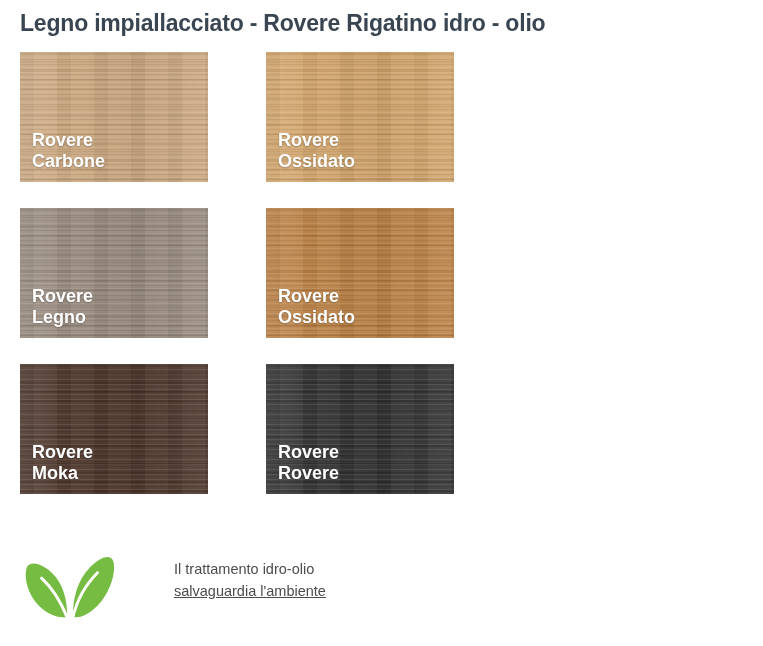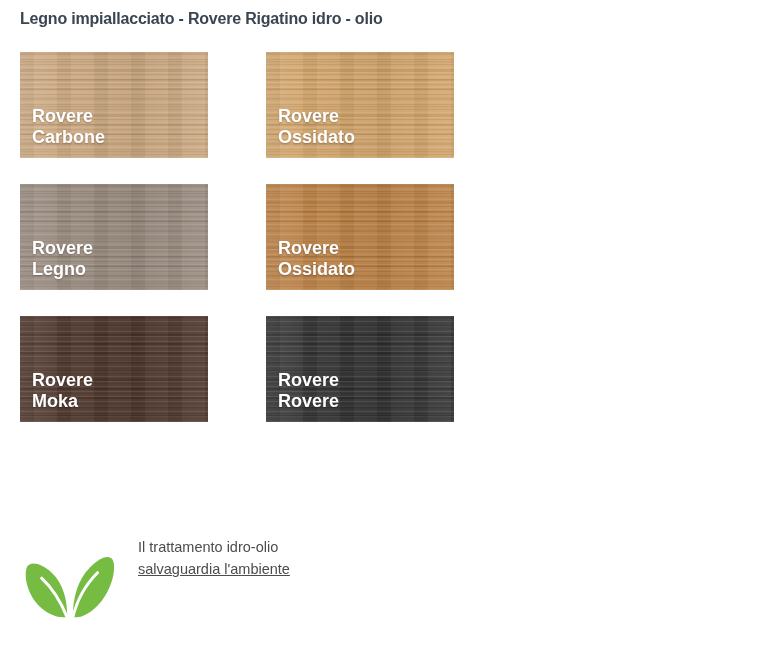--- a/index.html
+++ b/index.html
@@ -20,7 +20,7 @@
     position: absolute;
     left: 20px;
     top: 10px;
-    font-size: 16px;
+    font-size: 23px;
     font-weight: bold;
     color: #3a4552;
     letter-spacing: -0.2px;

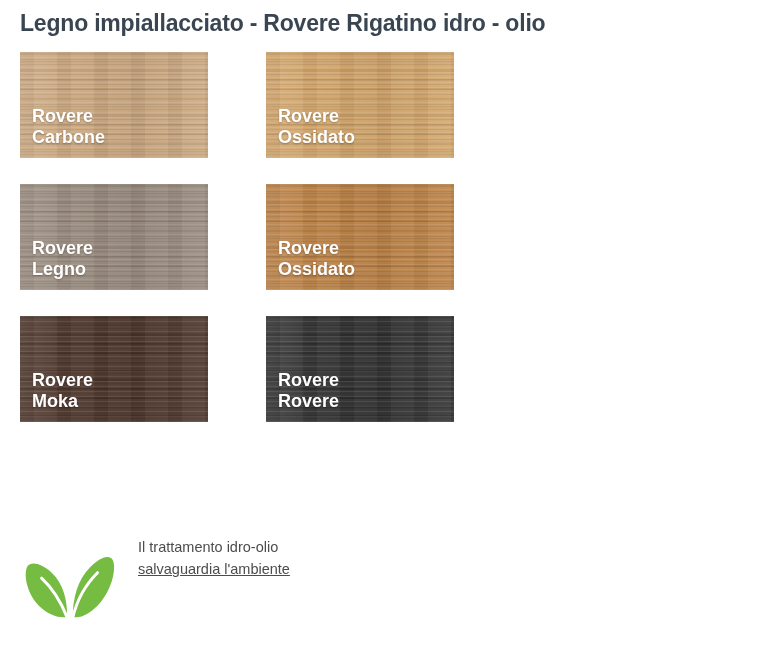--- a/index.html
+++ b/index.html
@@ -42,7 +42,7 @@
   .swatch {
     position: relative;
     width: 188px;
-    height: 106px;
+    height: 130px;
     overflow: hidden;
     box-sizing: border-box;
   }

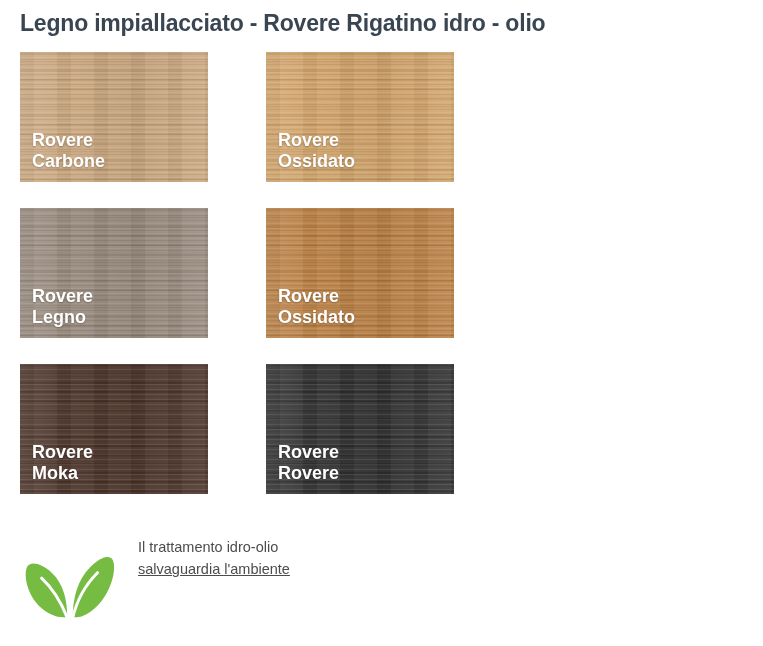--- a/index.html
+++ b/index.html
@@ -109,6 +109,8 @@
     left: 24px;
     top: 536px;
     display: flex;
+    align-items: center;
+    gap: 36px;
   }
   #leaf-logo {
     width: 92px;

